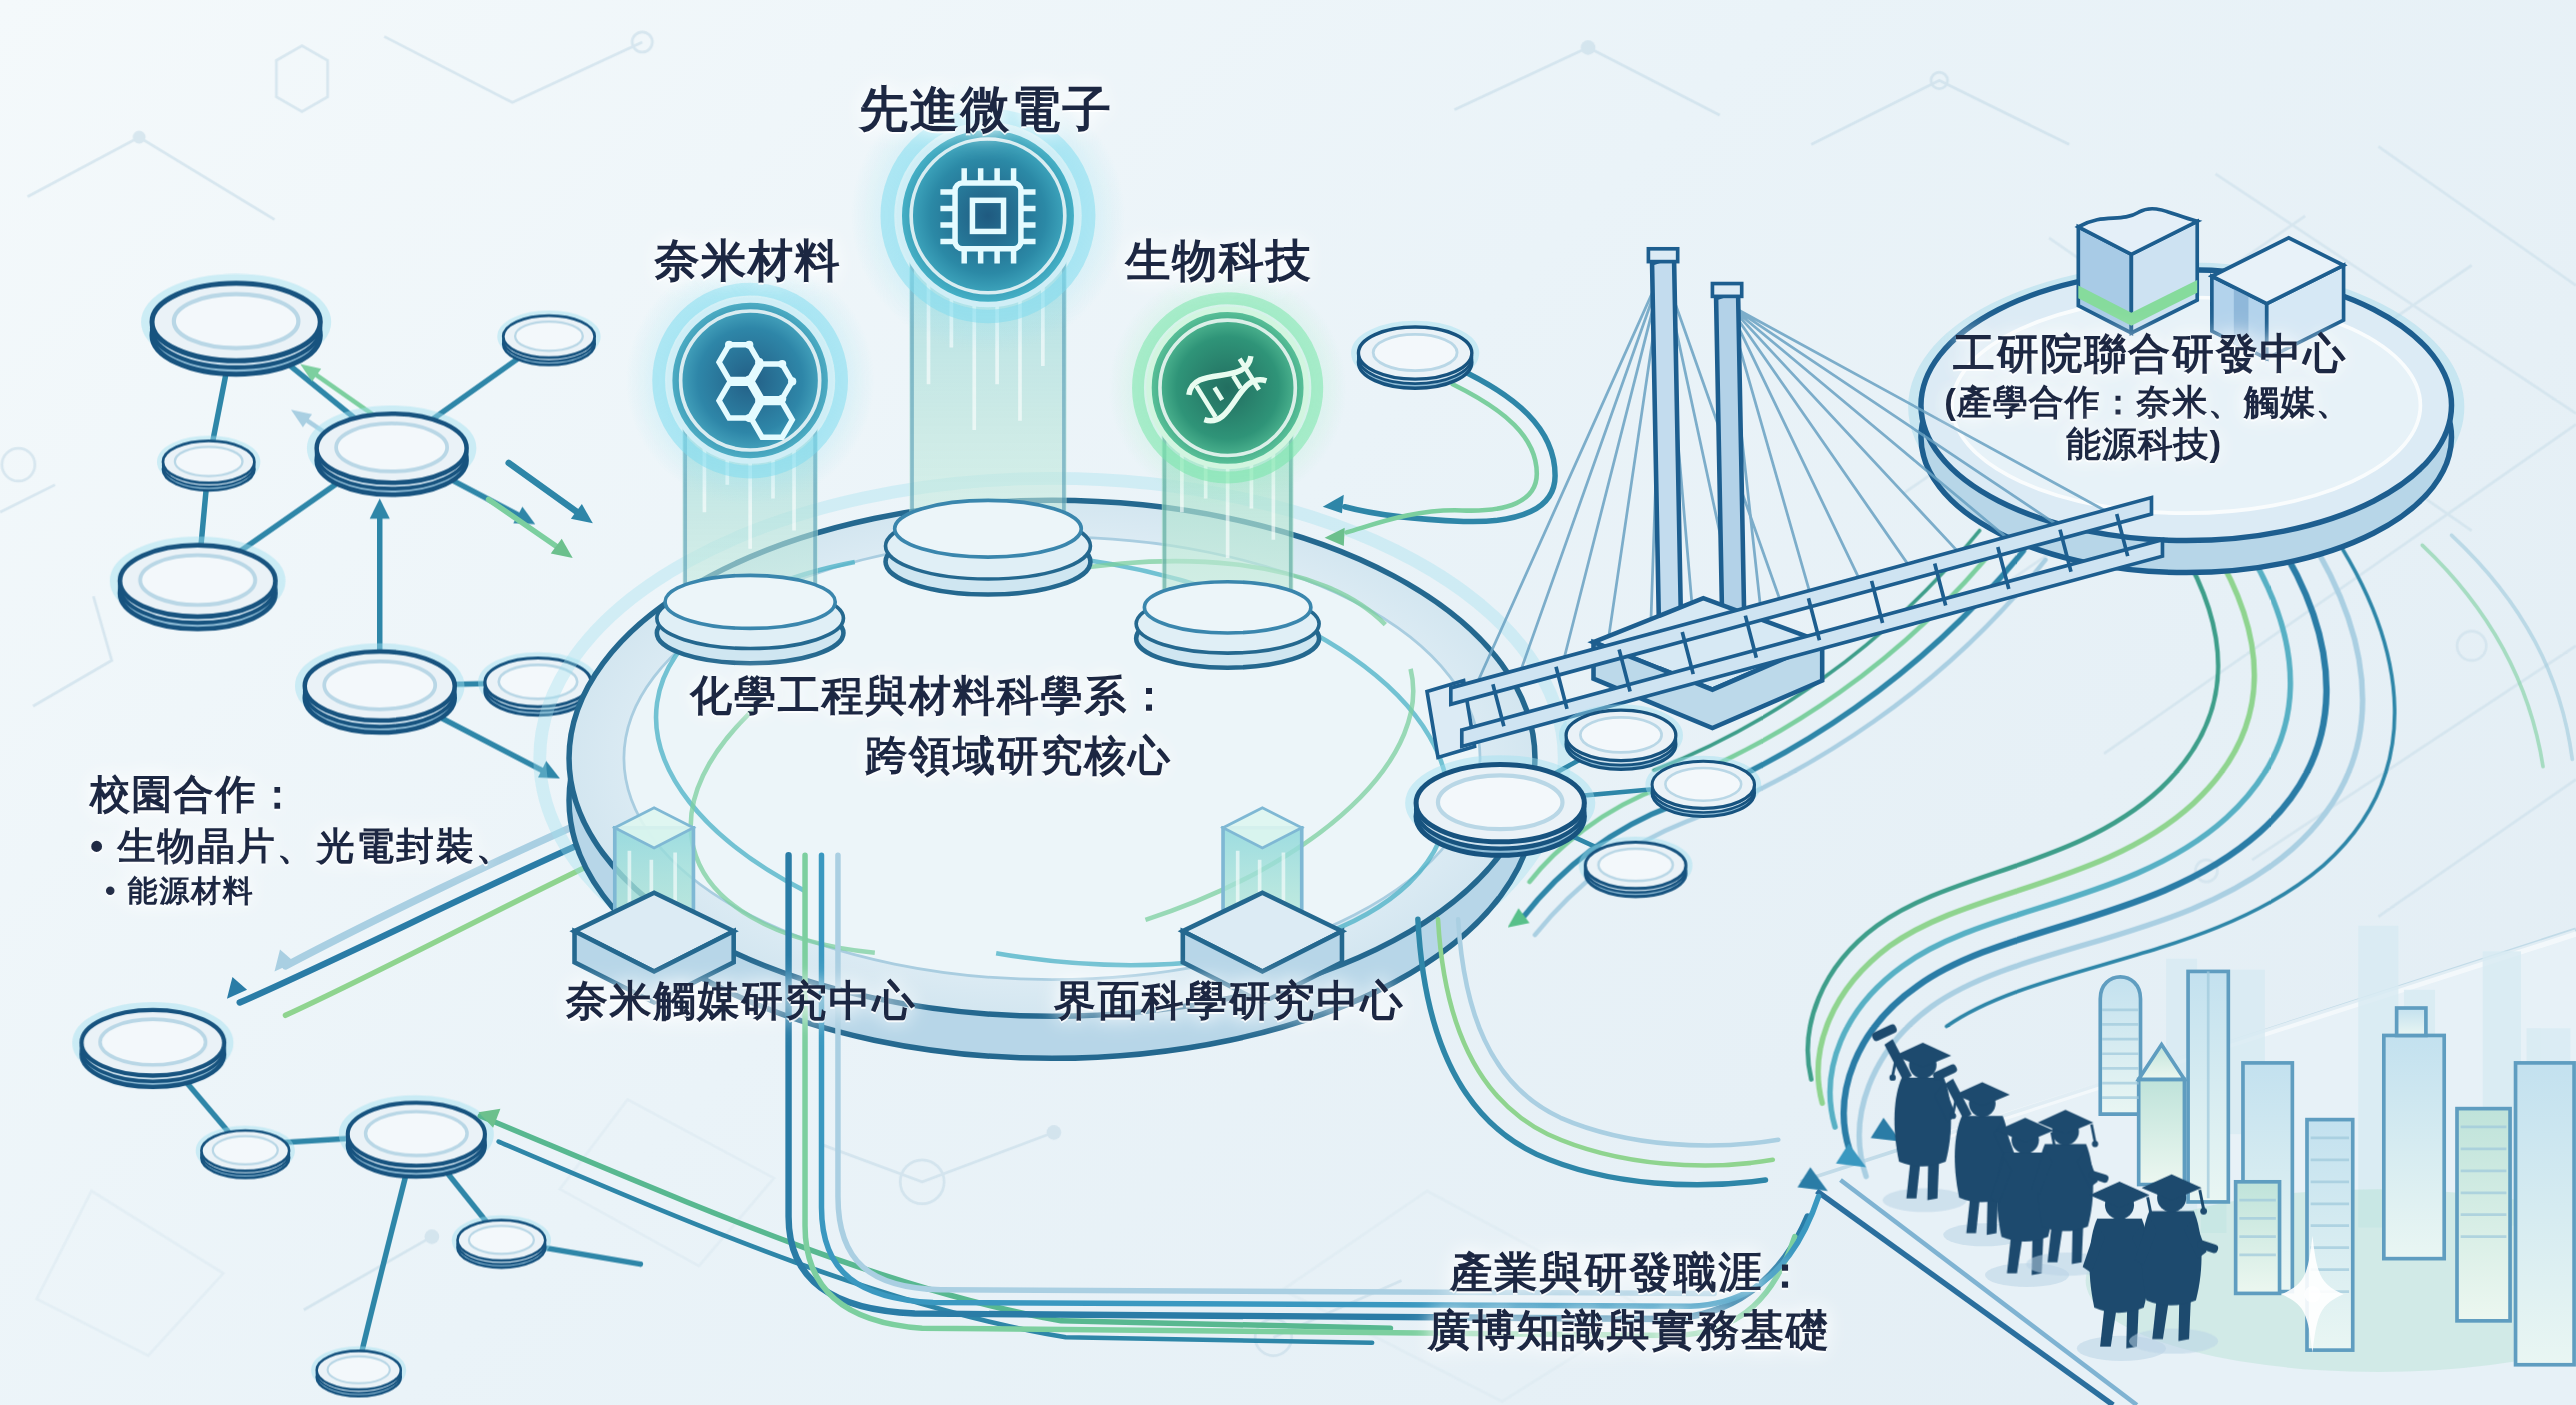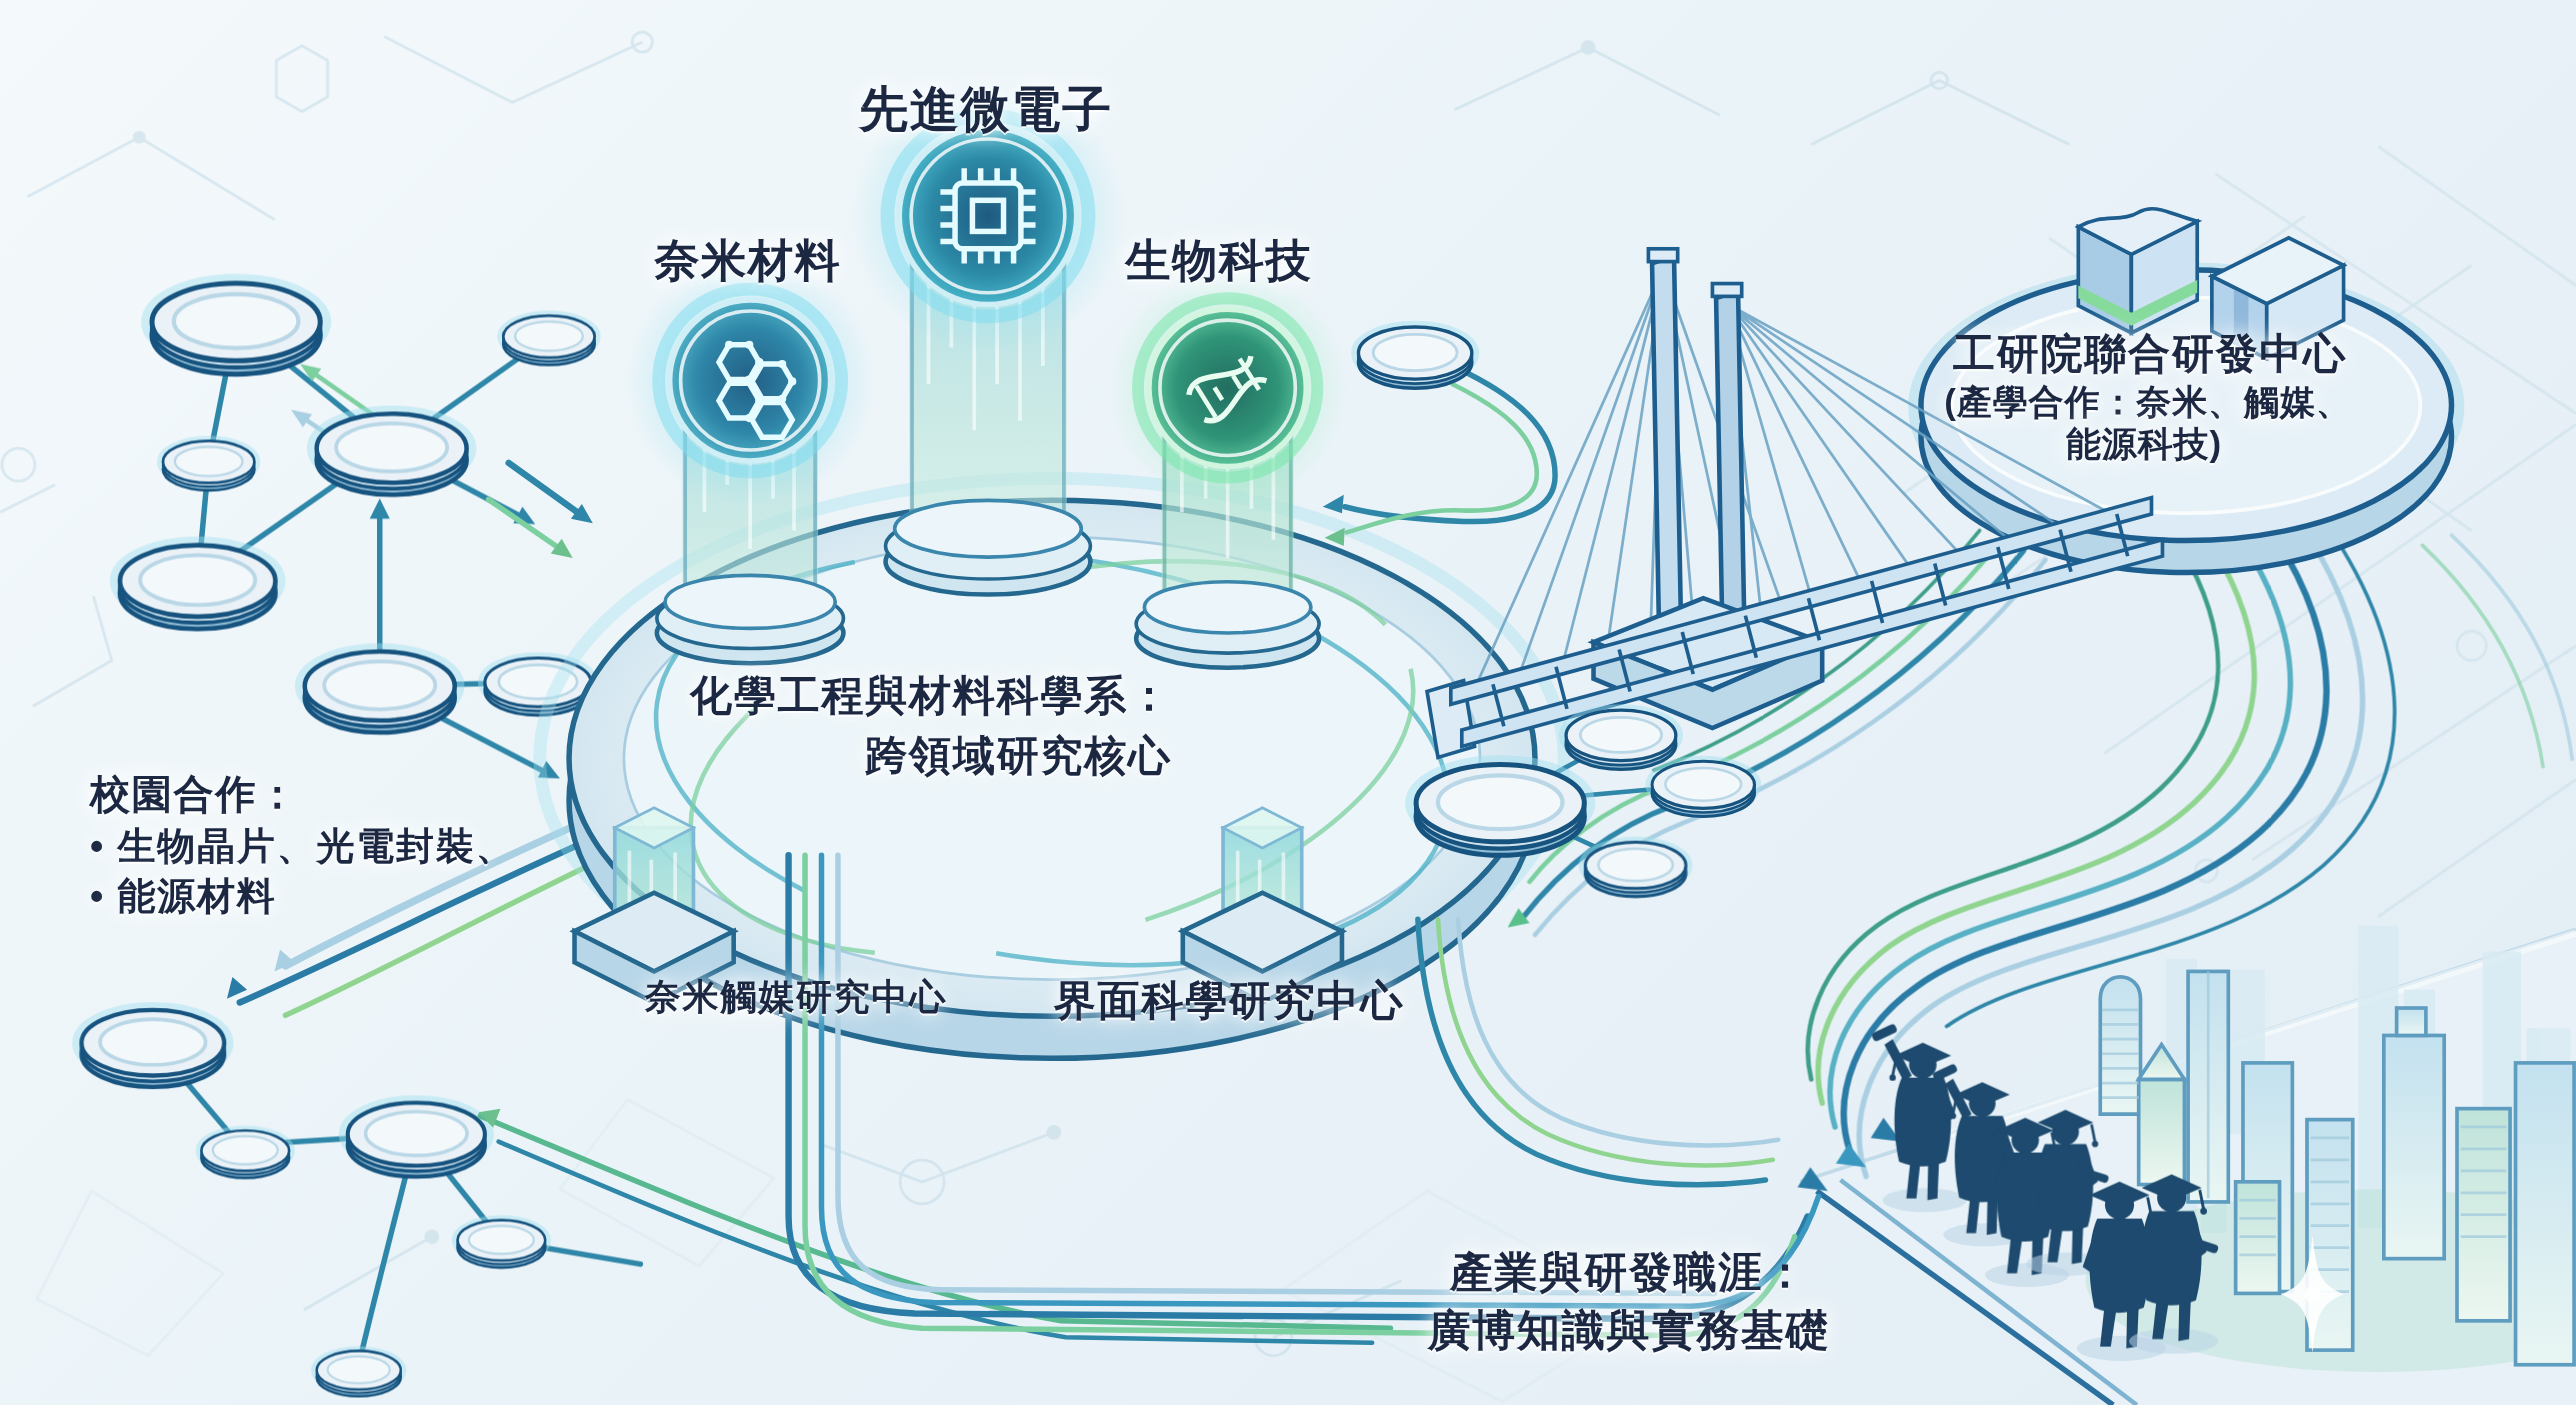--- a/index.html
+++ b/index.html
@@ -453,7 +453,7 @@
 
 <div class="lbl" style="left:90px;top:767px;font-size:40px;">校園合作：</div>
 <div class="lbl campus-item" style="left:90px;top:821px;font-size:38px;"><span>•</span> <span>生物晶片、光電封裝、</span></div>
-<div class="lbl campus-item" style="left:90px;top:871px;font-size:38px;"><span>•</span> <span>能源材料</span></div>
+<div class="lbl campus-item" style="left:105px;top:871px;font-size:30px;"><span>•</span> <span>能源材料</span></div>
 
 <div class="lbl ctr" style="left:796px;top:973px;font-size:36px;">奈米觸媒研究中心</div>
 <div class="lbl ctr" style="left:1229px;top:973px;font-size:42px;">界面科學研究中心</div>

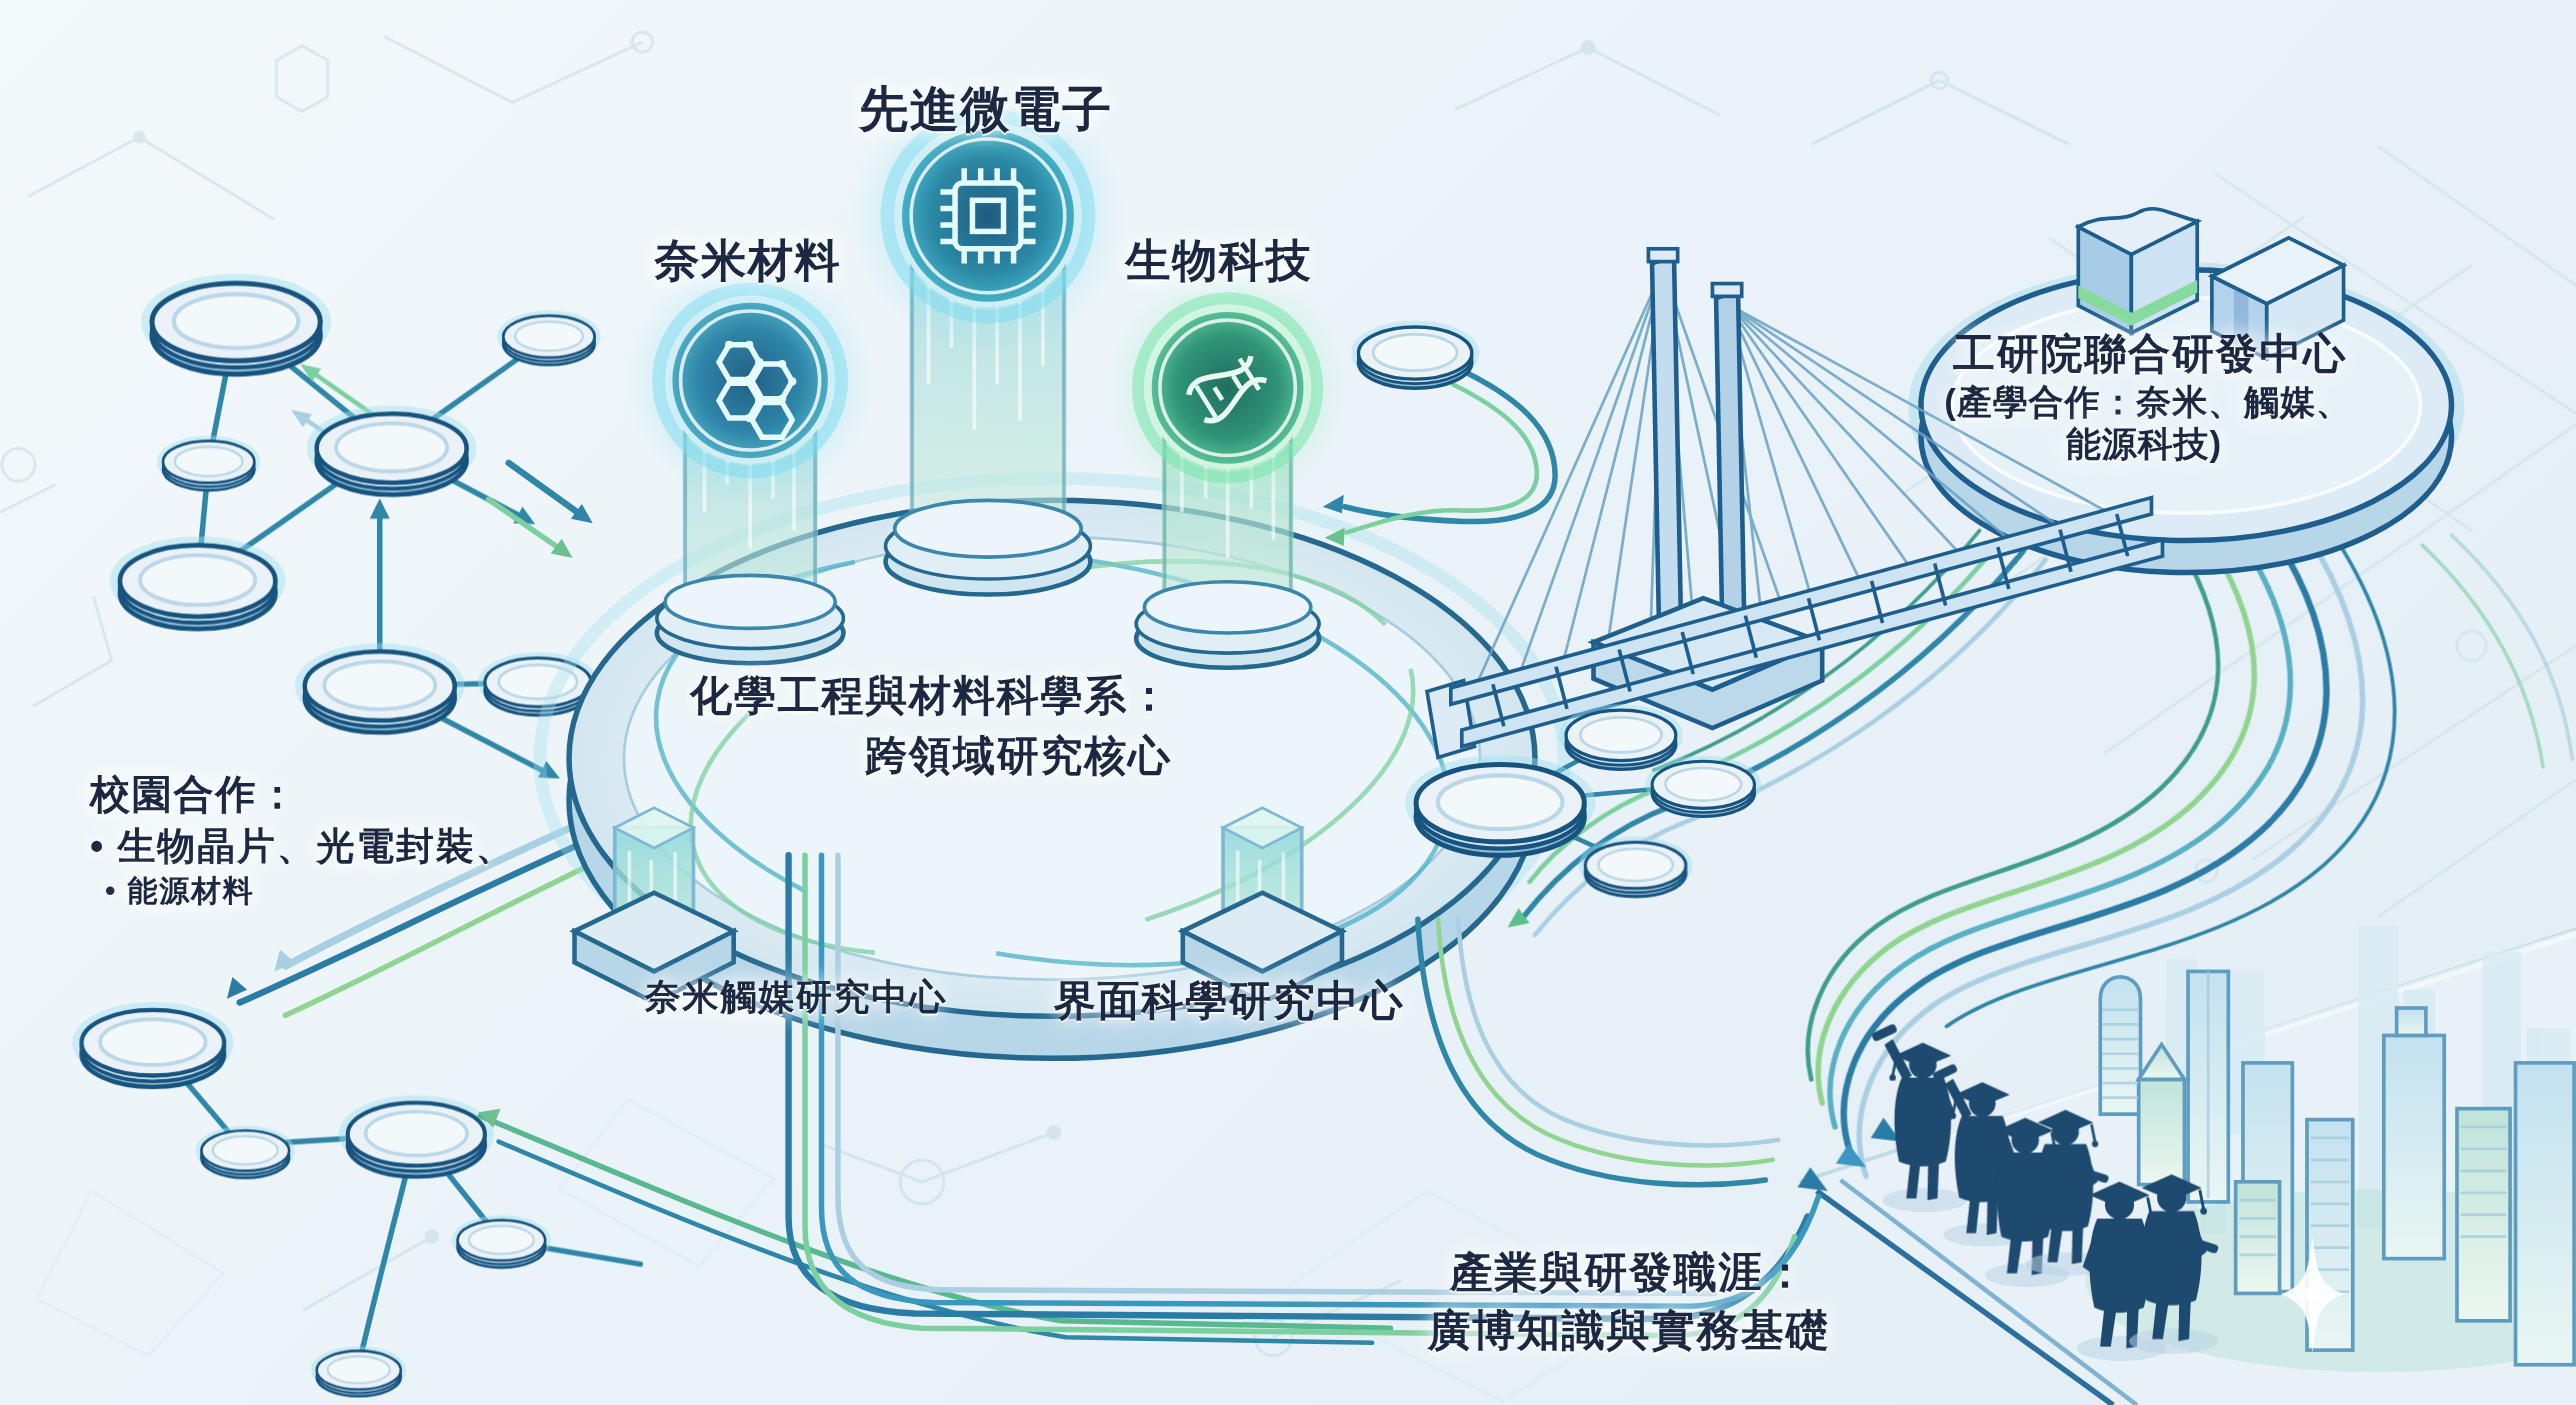--- a/index.html
+++ b/index.html
@@ -455,7 +455,7 @@
 <div class="lbl campus-item" style="left:90px;top:821px;font-size:38px;"><span>•</span> <span>生物晶片、光電封裝、</span></div>
 <div class="lbl campus-item" style="left:105px;top:871px;font-size:30px;"><span>•</span> <span>能源材料</span></div>
 
-<div class="lbl ctr" style="left:796px;top:973px;font-size:36px;">奈米觸媒研究中心</div>
+<div class="lbl ctr" style="left:741px;top:973px;font-size:42px;">奈米觸媒研究中心</div>
 <div class="lbl ctr" style="left:1229px;top:973px;font-size:42px;">界面科學研究中心</div>
 
 <div class="lbl ctr" style="left:1629px;top:1244px;font-size:43px;line-height:1.34;">

